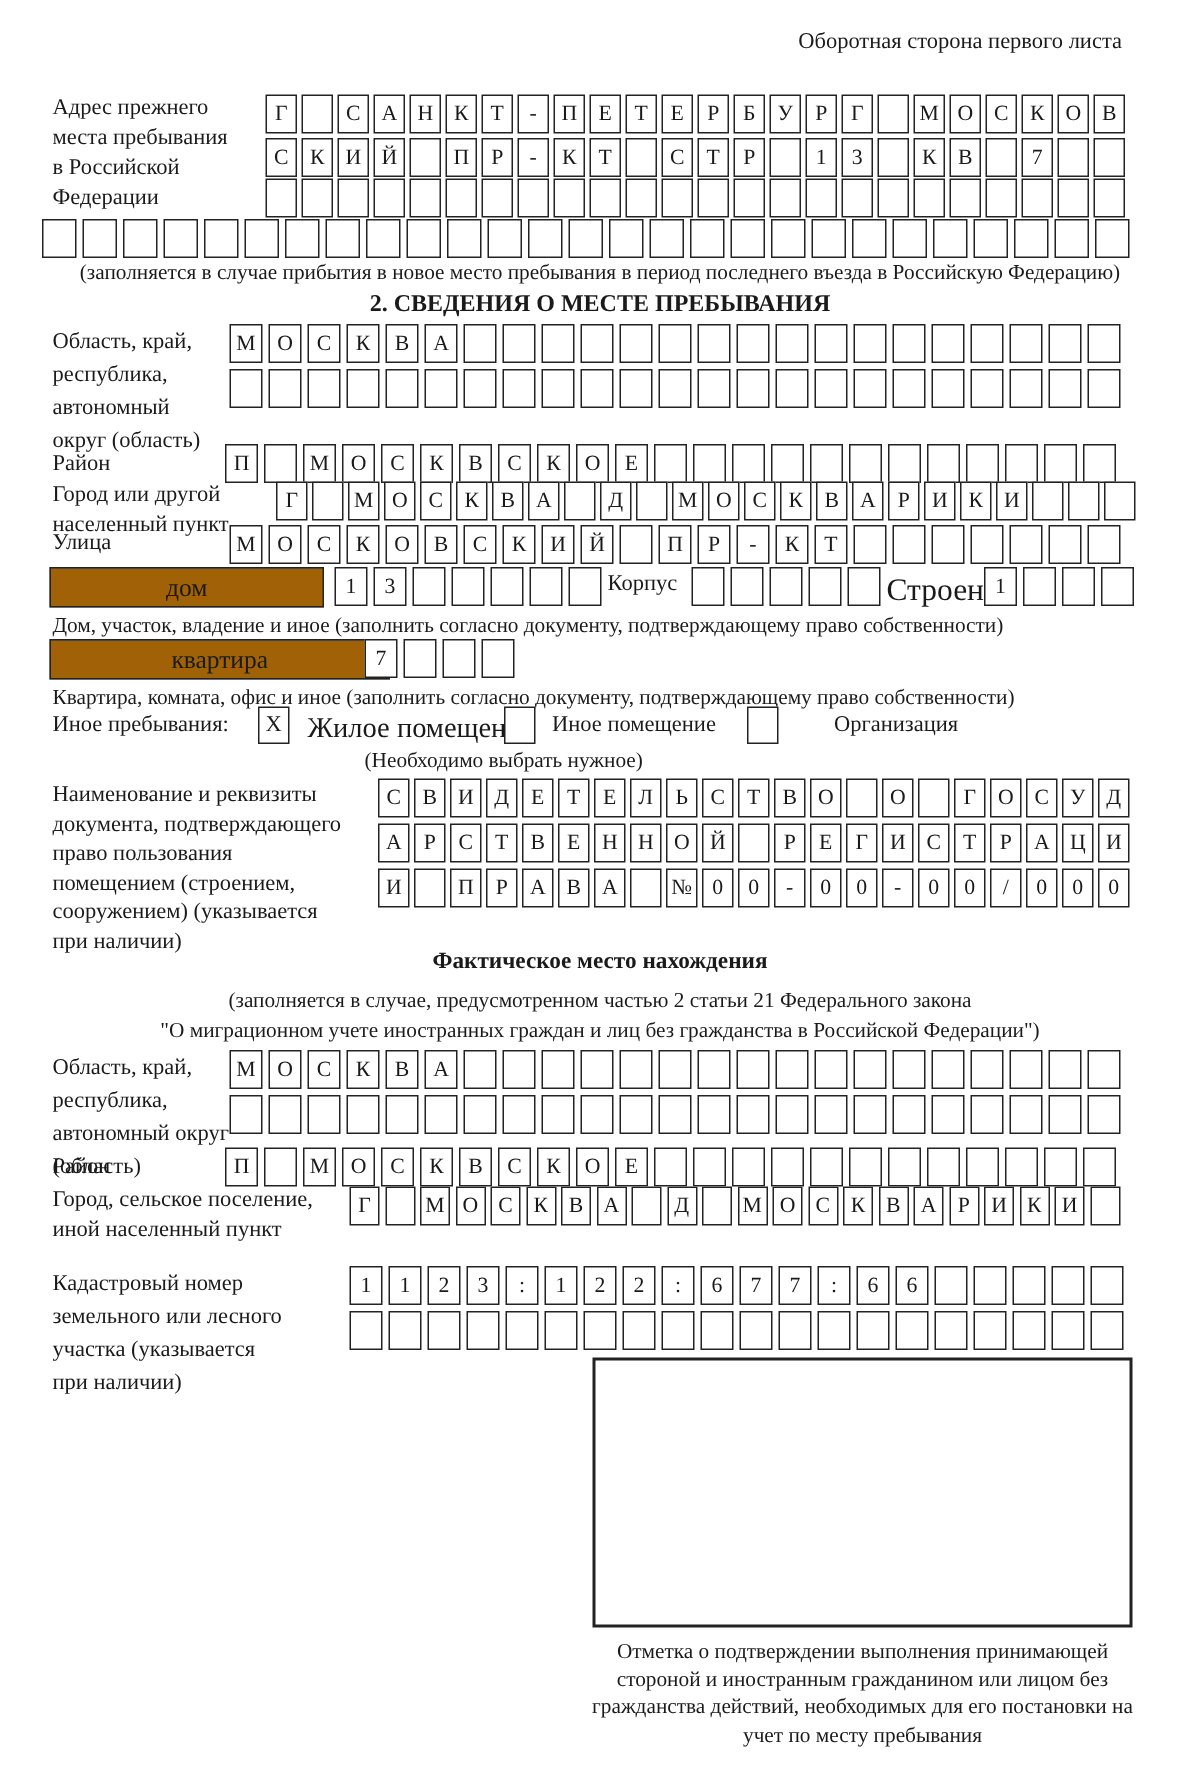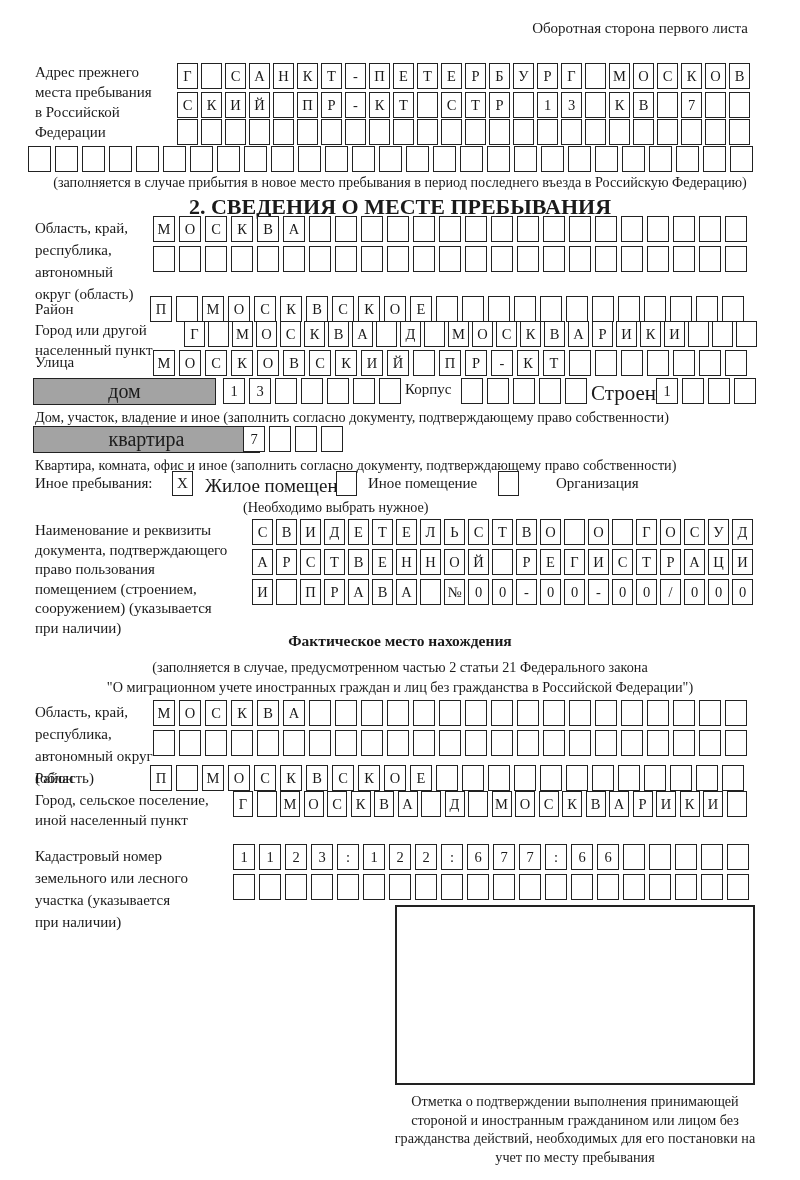--- a/index.html
+++ b/index.html
@@ -145,7 +145,7 @@
     </div>
   <div class="note center" style="top:174px">(заполняется в случае прибытия в новое место пребывания в период последнего въезда в Российскую Федерацию)</div>
 
-  <div class="abs bold center" style="top:194px;font-size:22px">2. СВЕДЕНИЯ О МЕСТЕ ПРЕБЫВАНИЯ</div>
+  <div class="abs bold center" style="top:194px;font-size:16px">2. СВЕДЕНИЯ О МЕСТЕ ПРЕБЫВАНИЯ</div>
 
   <div class="lbl lh22" style="left:35px;top:217px;width:125px">Область, край,
 республика,

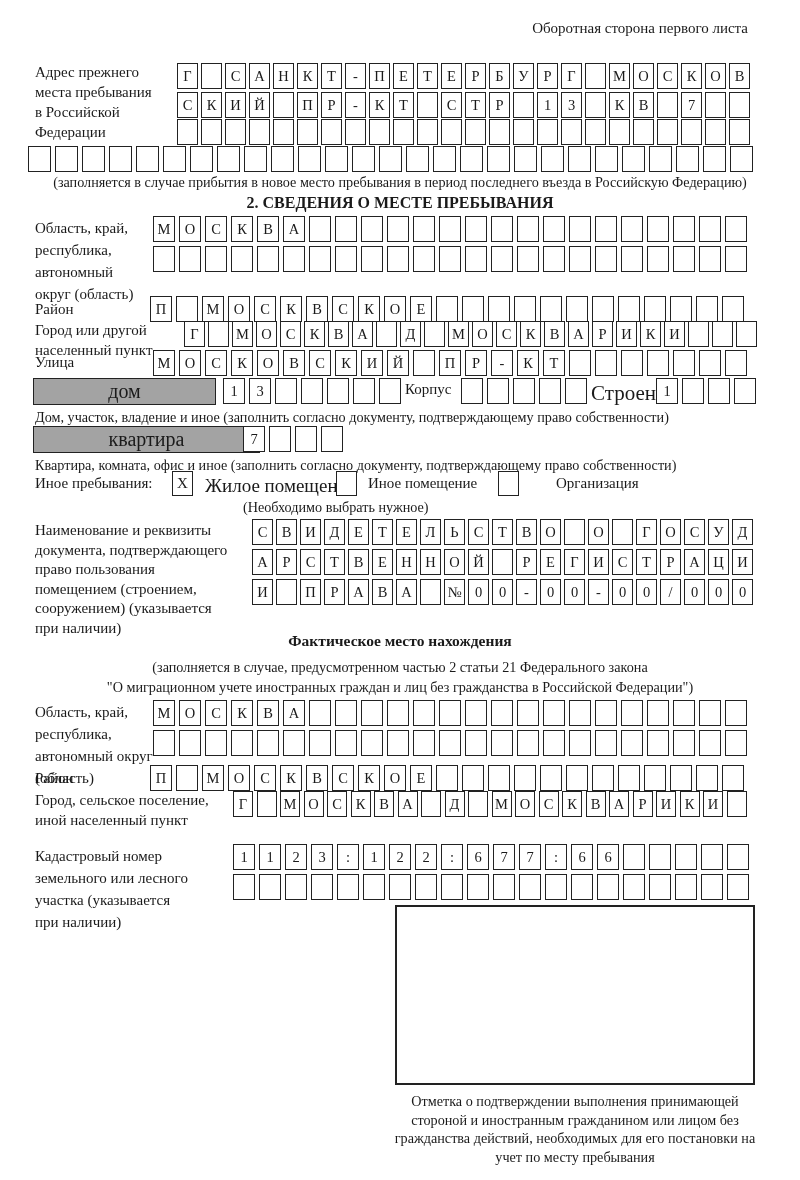--- a/index.html
+++ b/index.html
@@ -17,8 +17,8 @@
   .lbl{position:absolute;font-size:15px;line-height:20px;white-space:pre-line}
   .note{position:absolute;font-size:14.2px;line-height:17px}
   .center{left:0;width:100%;text-align:center}
-  .wbox{position:absolute;border:1.6px solid #222;height:27px;background:#a3a3a3;
-        display:flex;align-items:center;justify-content:center;font-size:20px}
+  .wbox{position:absolute;border:1.6px solid #222;height:27px;background:#a16207;
+        display:flex;align-items:center;justify-content:center;font-size:17px}
   .chk{position:absolute;width:21px;height:25px;border:1.6px solid #222;background:#fff;
        display:flex;align-items:center;justify-content:center;font-size:15px}
   .bold{font-weight:bold}

